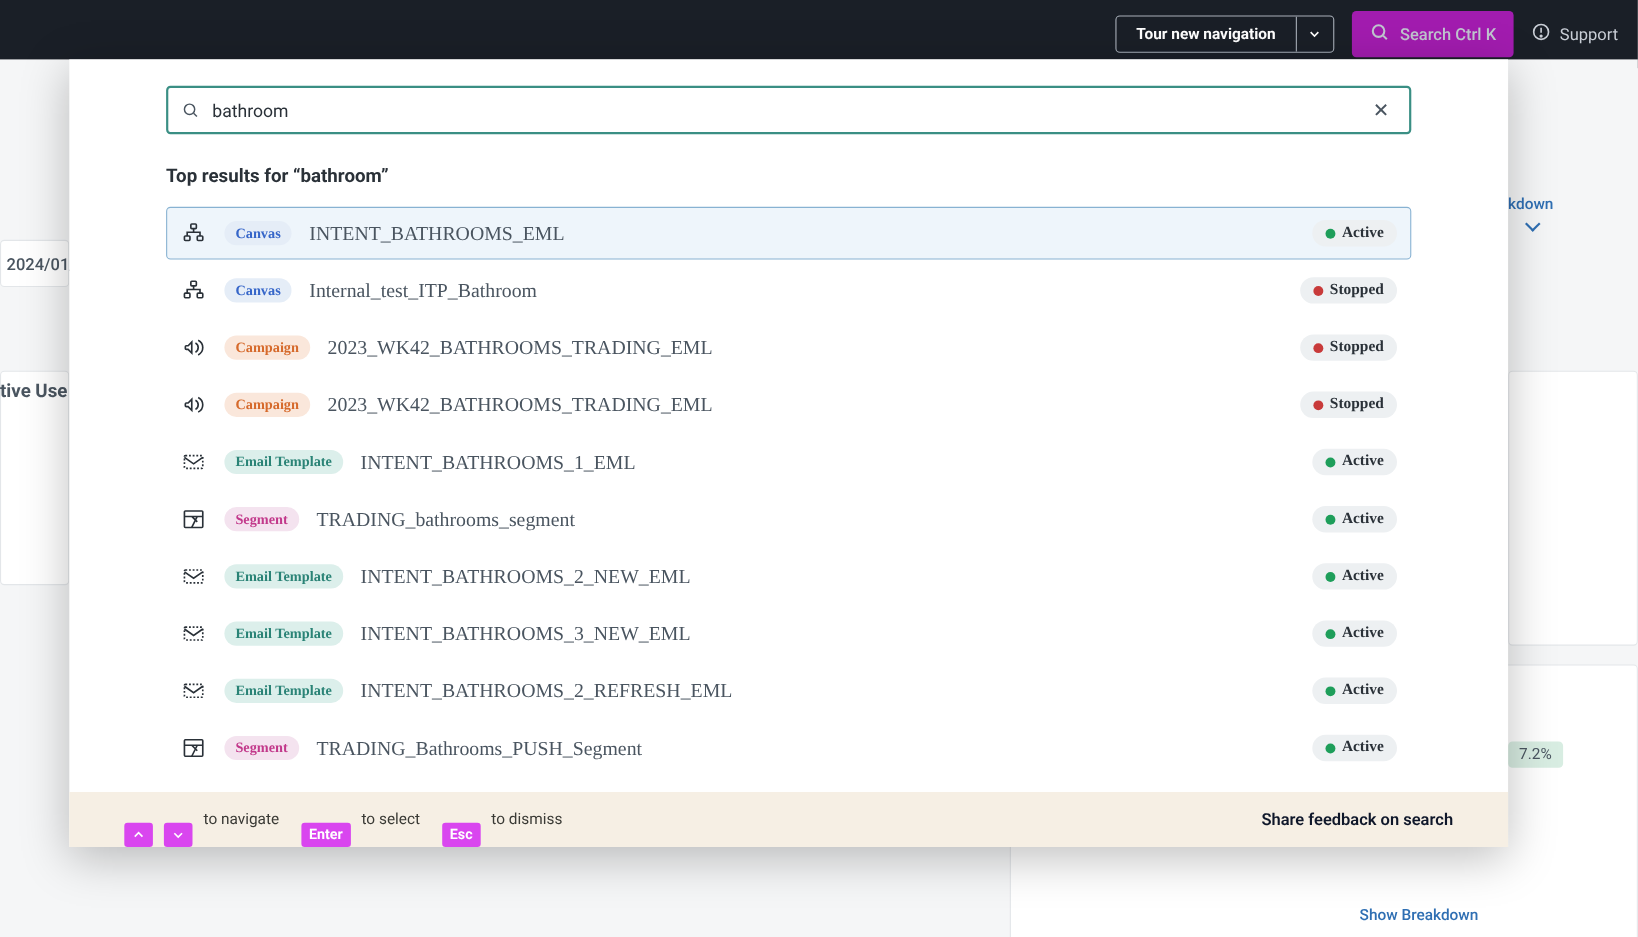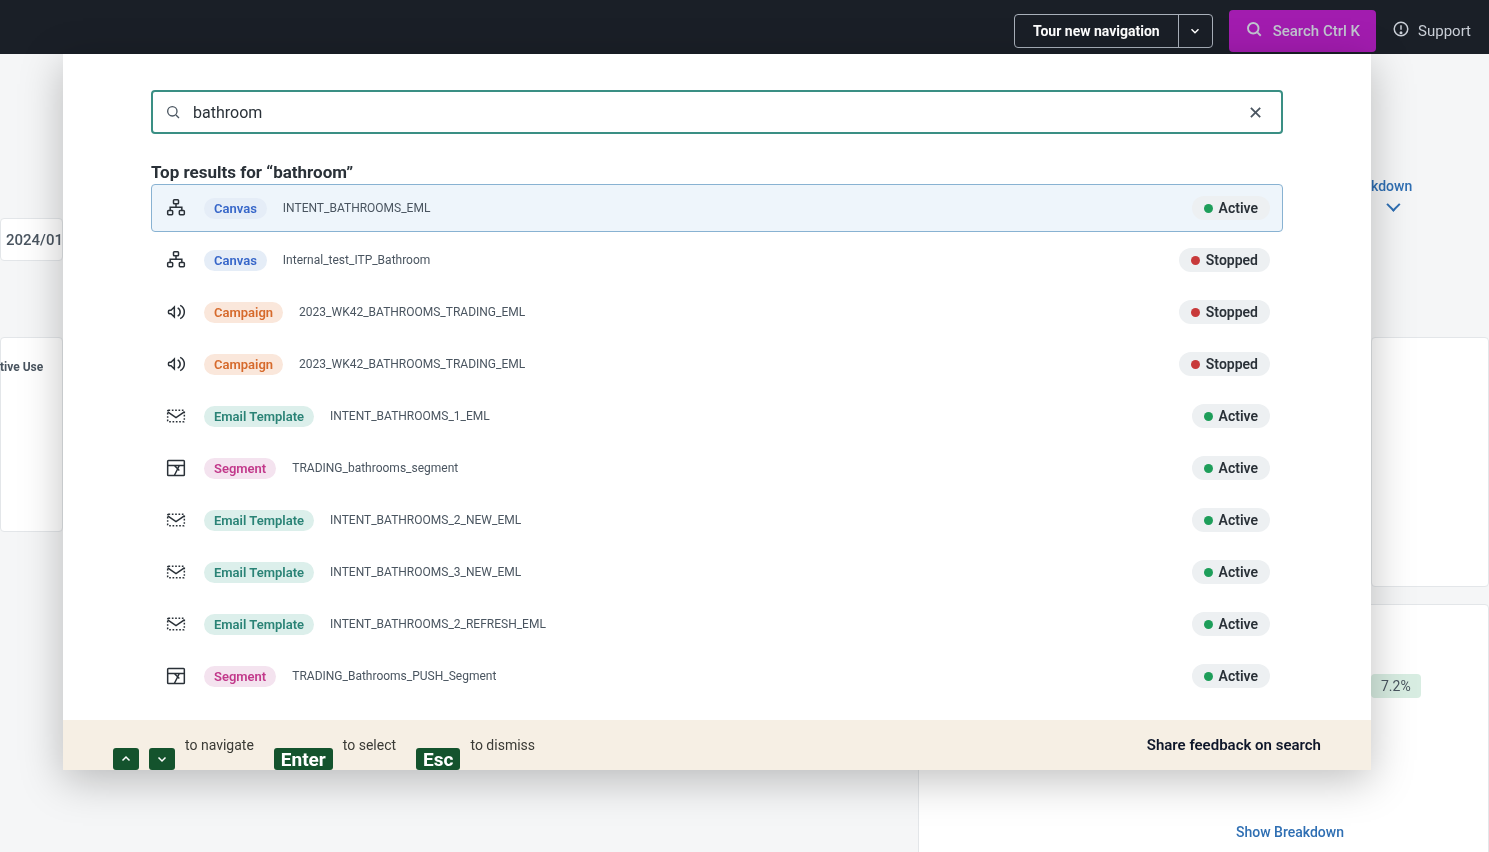--- a/index.html
+++ b/index.html
@@ -118,7 +118,7 @@
   }
   .modal-body {
     flex: 1;
-    padding: 36px 88px 10px 88px;
+    padding: 24px 88px 10px 88px;
     overflow: hidden;
   }
 

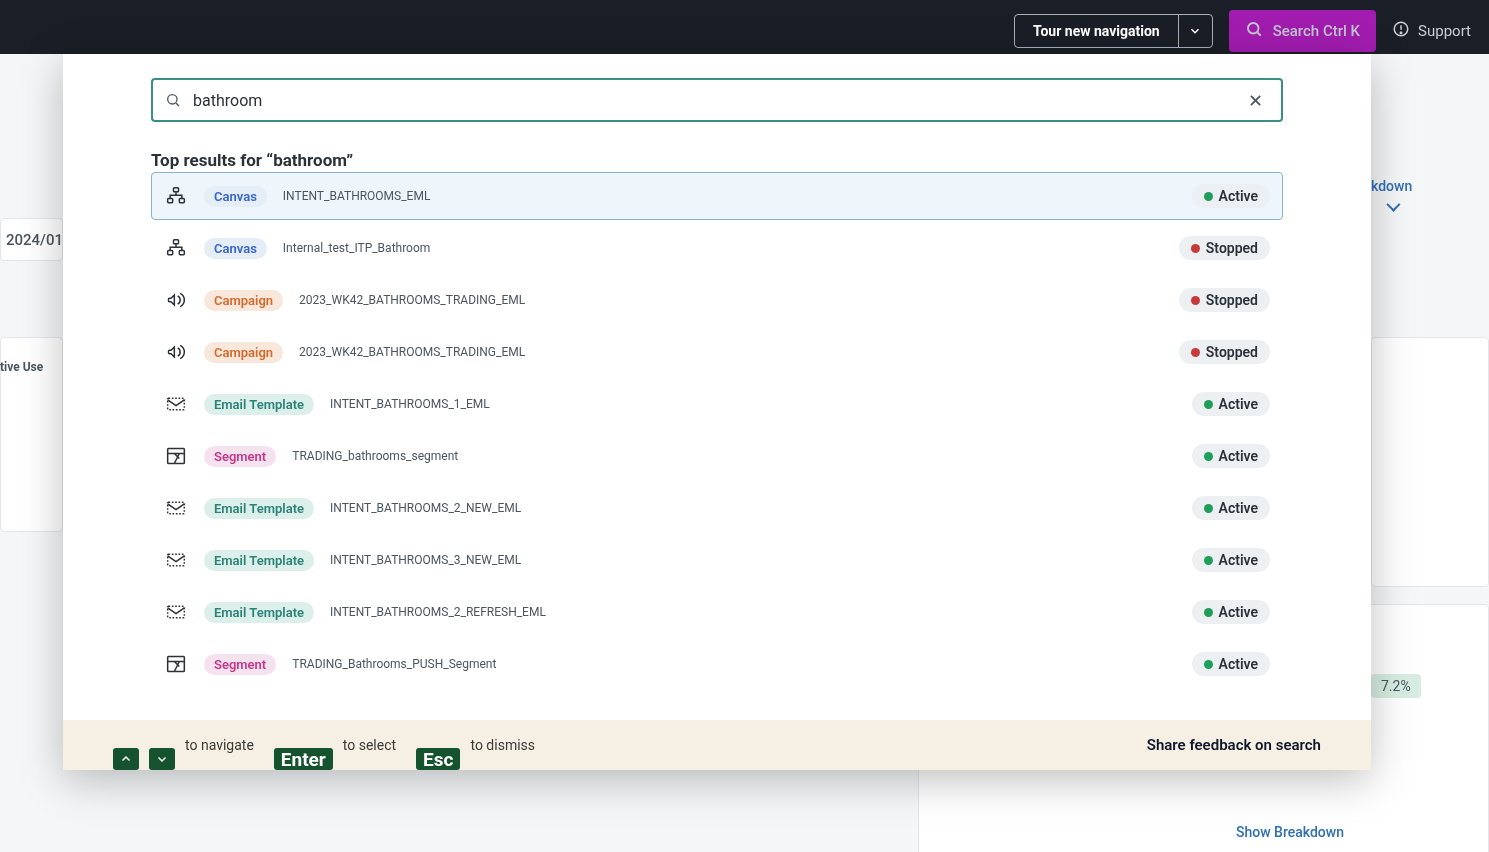--- a/index.html
+++ b/index.html
@@ -155,10 +155,11 @@
   }
 
   .result-list {
-    margin-top: 2px;
+    margin-top: 18px;
     display: flex;
     flex-direction: column;
     gap: 4px;
+    font-family: Liberation Serif, serif;
   }
   .result-row {
     display: flex;

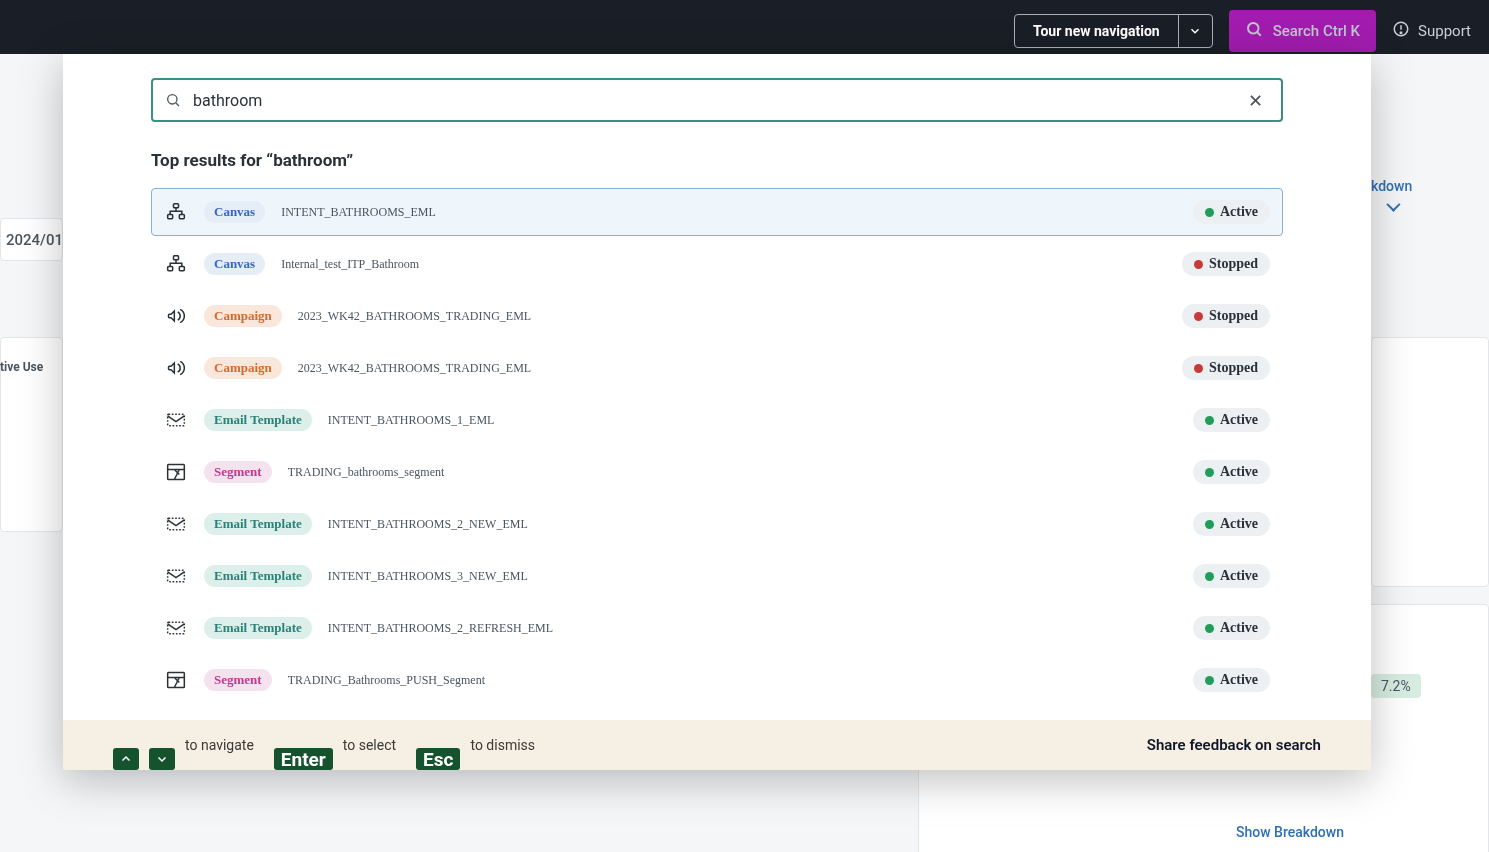--- a/index.html
+++ b/index.html
@@ -196,7 +196,7 @@
   .type-email { background: #dcefeb; color: #2a8376; }
   .type-segment { background: #f4e3ef; color: #c2398b; }
   .row-name {
-    font-size: 12px;
+    font-size: 18px;
     color: #4a5560;
   }
   .row-spacer { flex: 1; }

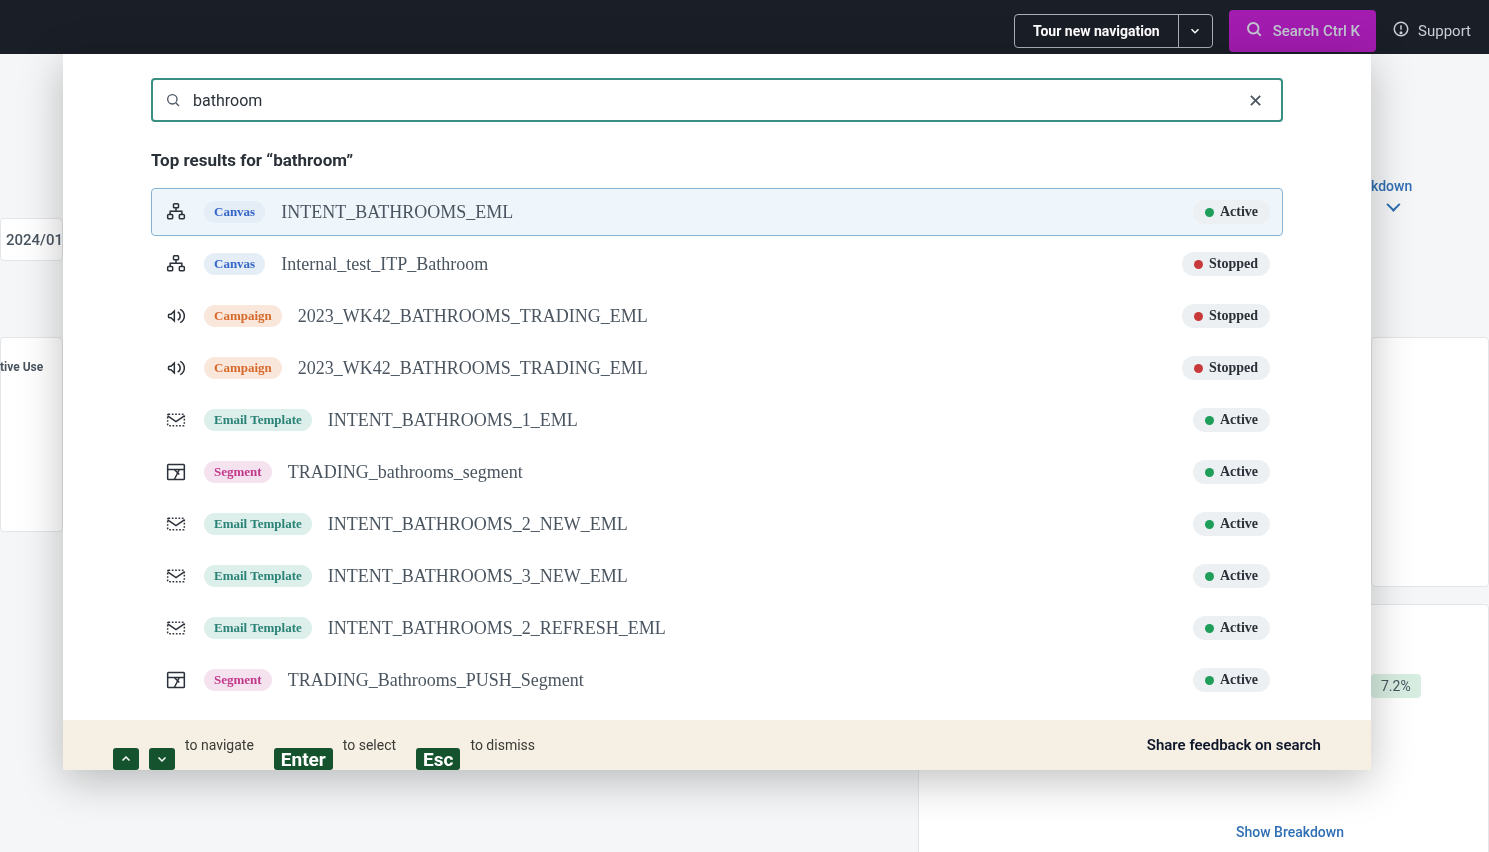--- a/index.html
+++ b/index.html
@@ -298,7 +298,7 @@
   <div class="bg-text" style="left:6px;top:177px;font-size:15px;">2024/01/</div>
 
   <div class="bg-card" style="left:0;top:283px;width:63px;height:195px;"></div>
-  <div class="bg-text" style="left:0px;top:306px;font-size:12px;font-weight:700;">tive Use</div>
+  <div class="bg-text" style="left:0px;top:292px;font-size:17px;font-weight:700;">tive Use</div>
 
   <div class="bg-text bg-link" style="position:absolute;left:1371px;top:124px;">
     <span>kdown</span>

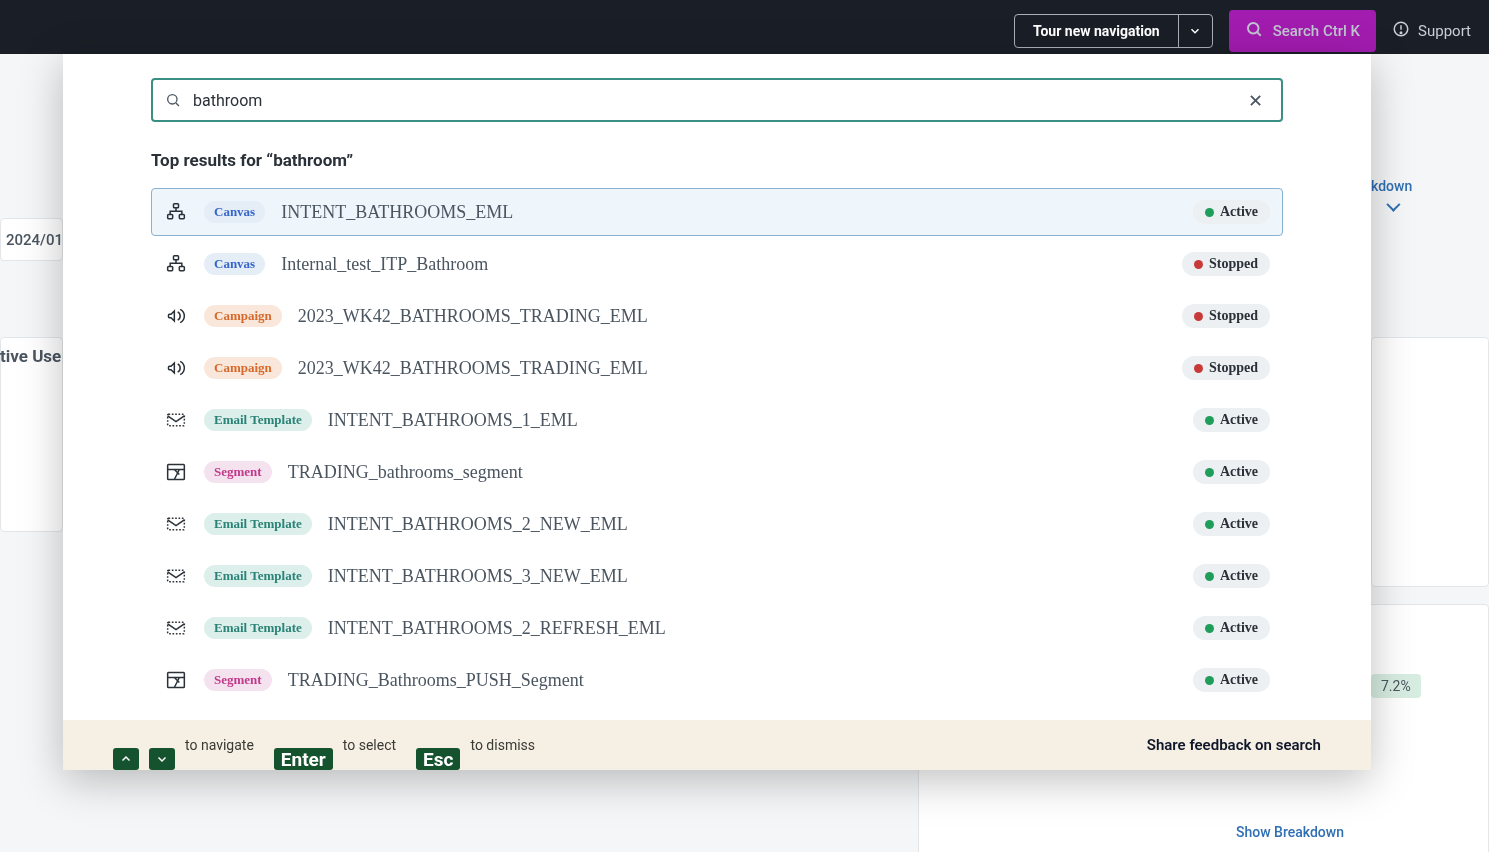--- a/index.html
+++ b/index.html
@@ -229,11 +229,11 @@
     color: #3a3a35;
   }
   .key {
-    background: #14532d;
+    background: #d946ef;
     color: #fff;
     border-radius: 3px;
     font-weight: 700;
-    font-size: 19px;
+    font-size: 13px;
     display: inline-flex;
     align-items: center;
     justify-content: center;

